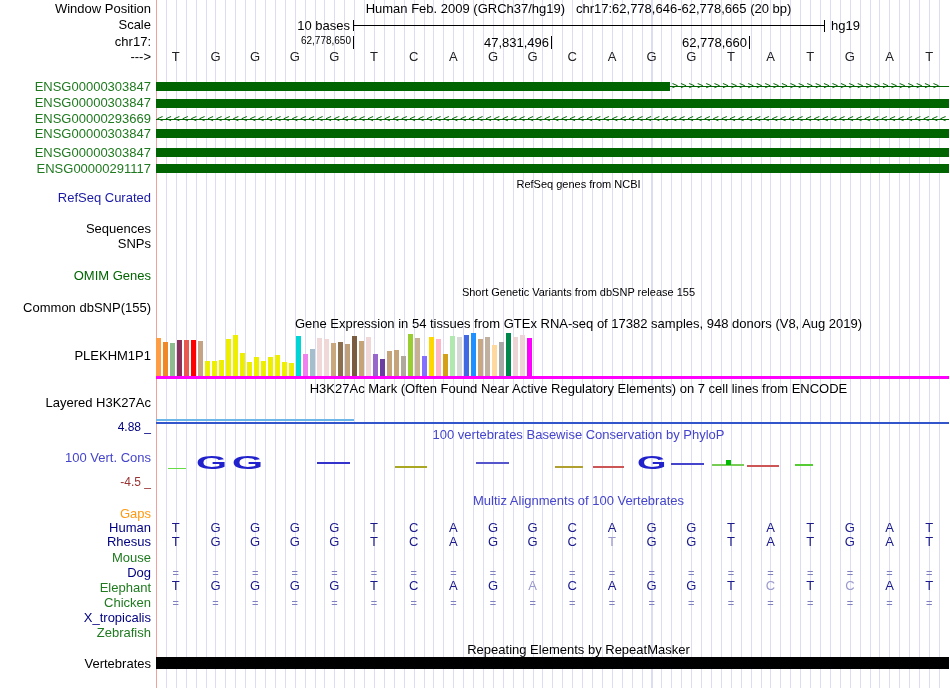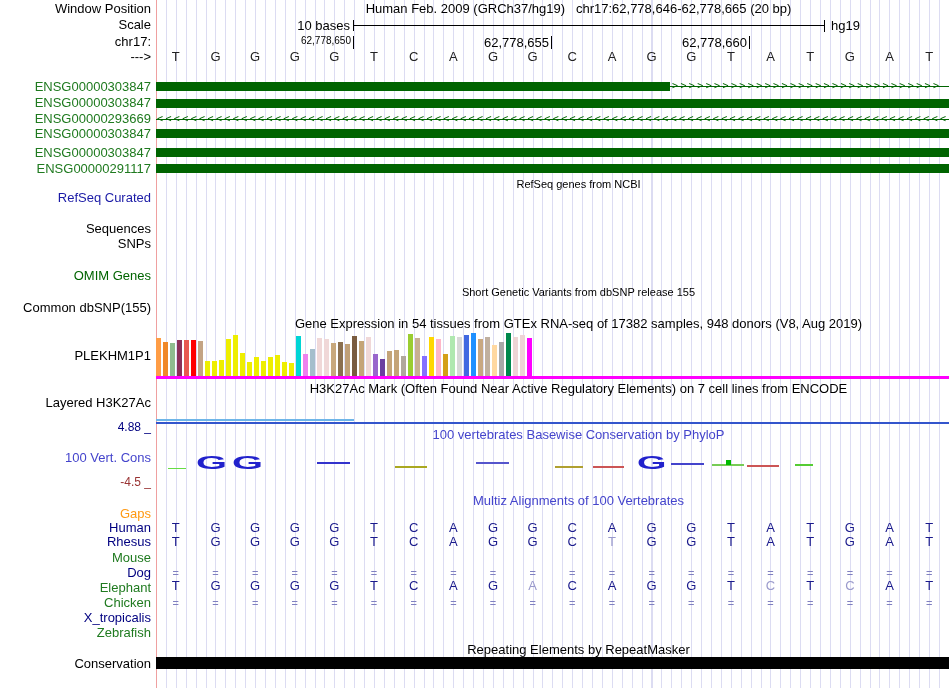--- a/index.html
+++ b/index.html
@@ -50,7 +50,7 @@
   <div class="abs" style="top:18px;left:831px;font-size:13px">hg19</div>
 
   <div class="abs" style="top:35px;right:599px;font-size:10px">62,778,650</div>
-  <div class="abs" style="top:35px;right:401px;font-size:13px">62,778,655</div>
+  <div class="abs" style="top:35px;right:401px;font-size:13px">47,831,496</div>
   <div class="abs" style="top:35px;right:203px;font-size:13px">62,778,660</div>
   <div class="tick" style="top:36px;left:353px;height:13px"></div>
   <div class="tick" style="top:36px;left:551px;height:13px"></div>

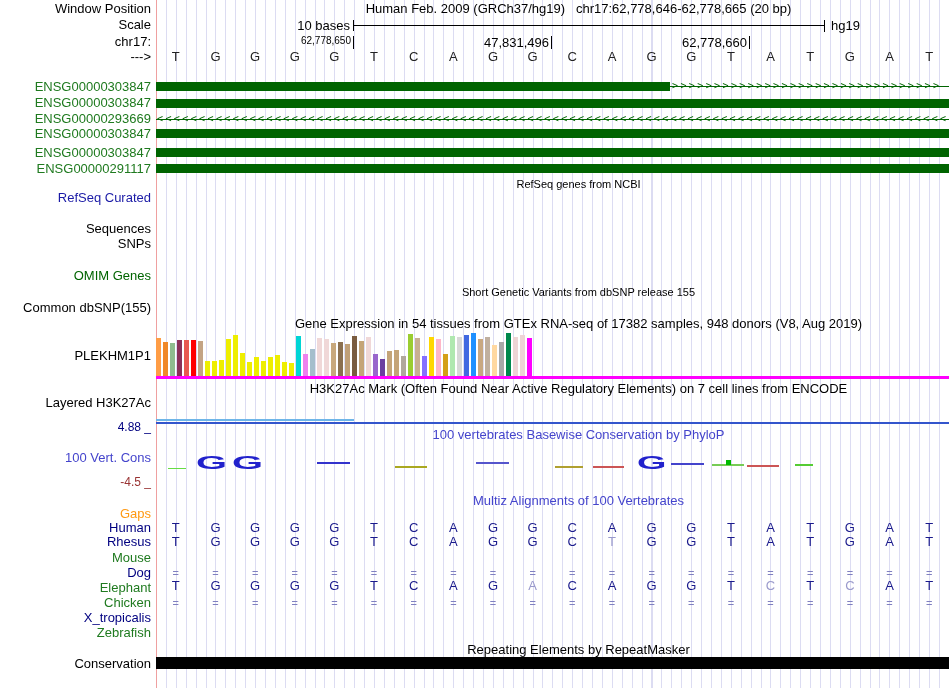--- a/index.html
+++ b/index.html
@@ -314,7 +314,7 @@
     </div>
 
   <div class="ctr" style="top:643px">Repeating Elements by RepeatMasker</div>
-  <div class="lbl" style="top:657px">Conservation</div>
+  <div class="lbl" style="top:657px">Vertebrates</div>
   <div class="abs" style="top:657px;left:156px;width:793px;height:12px;background:#000"></div>
 
 </div>

